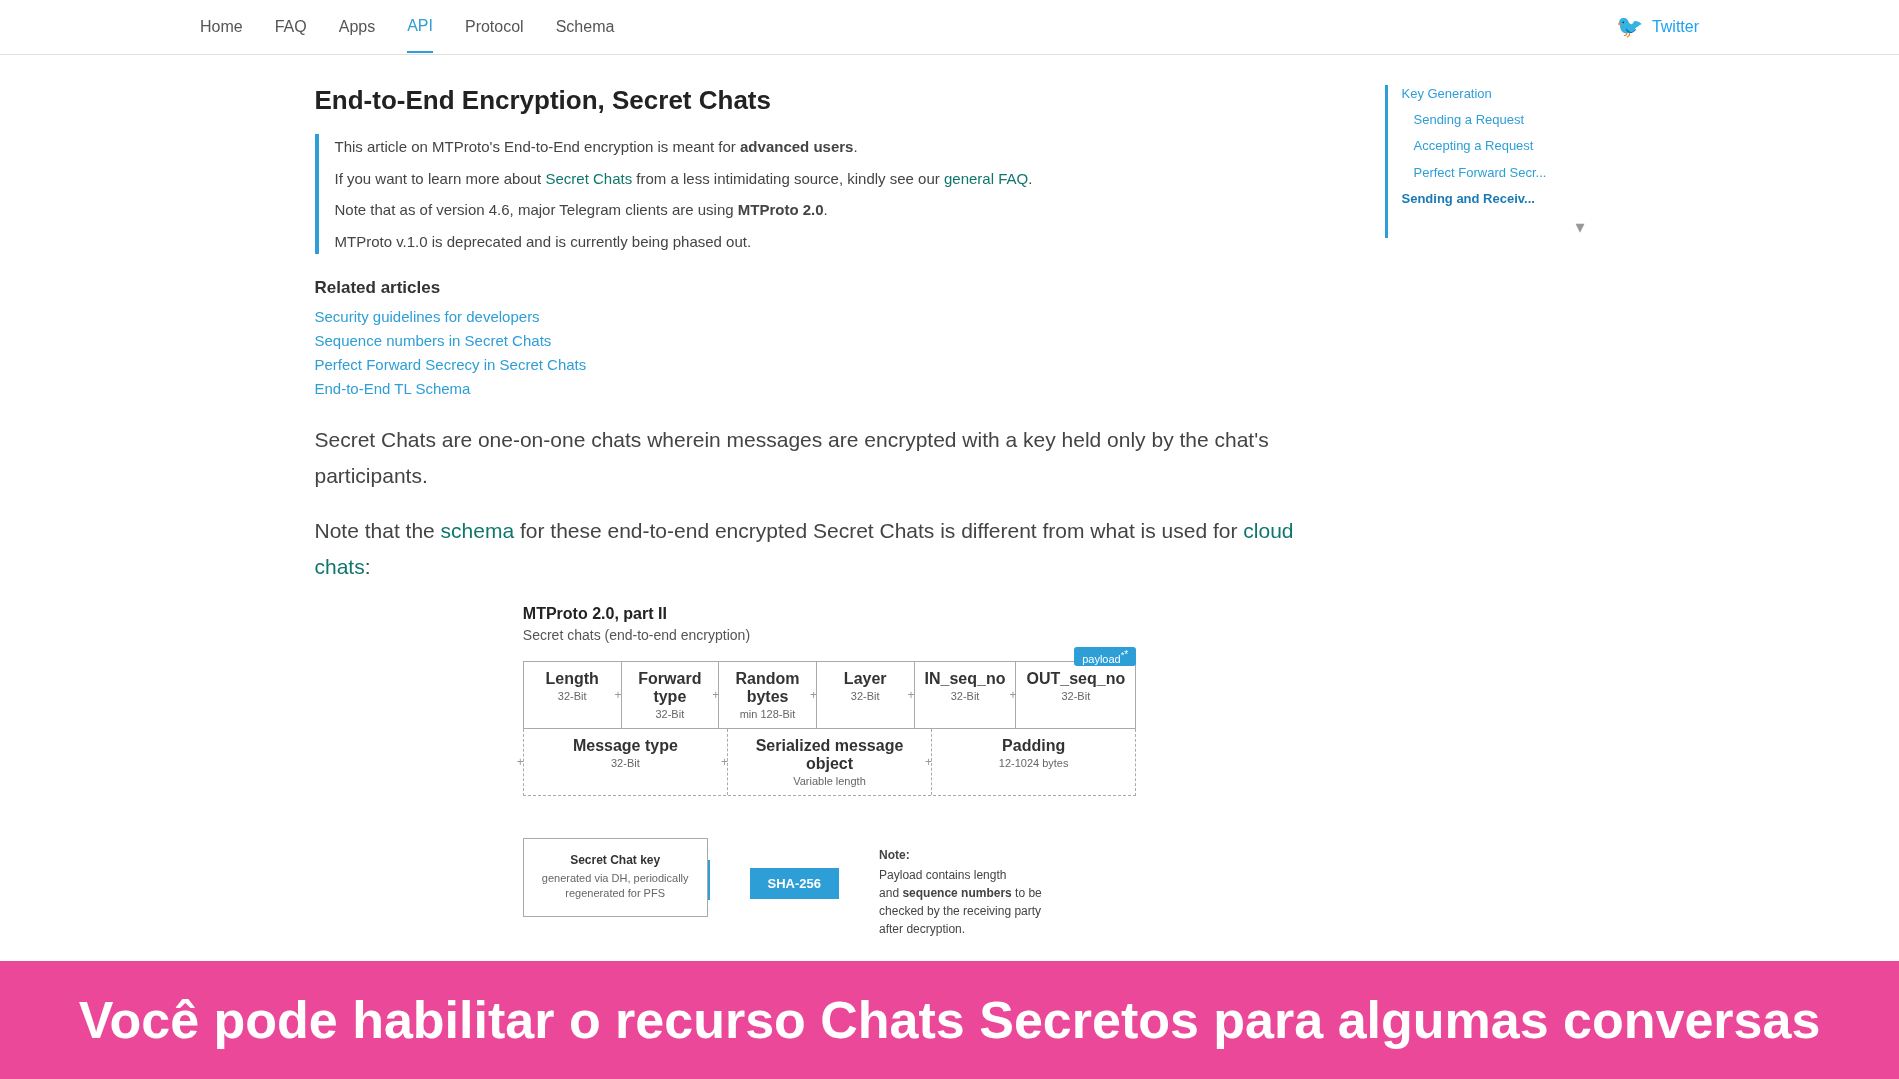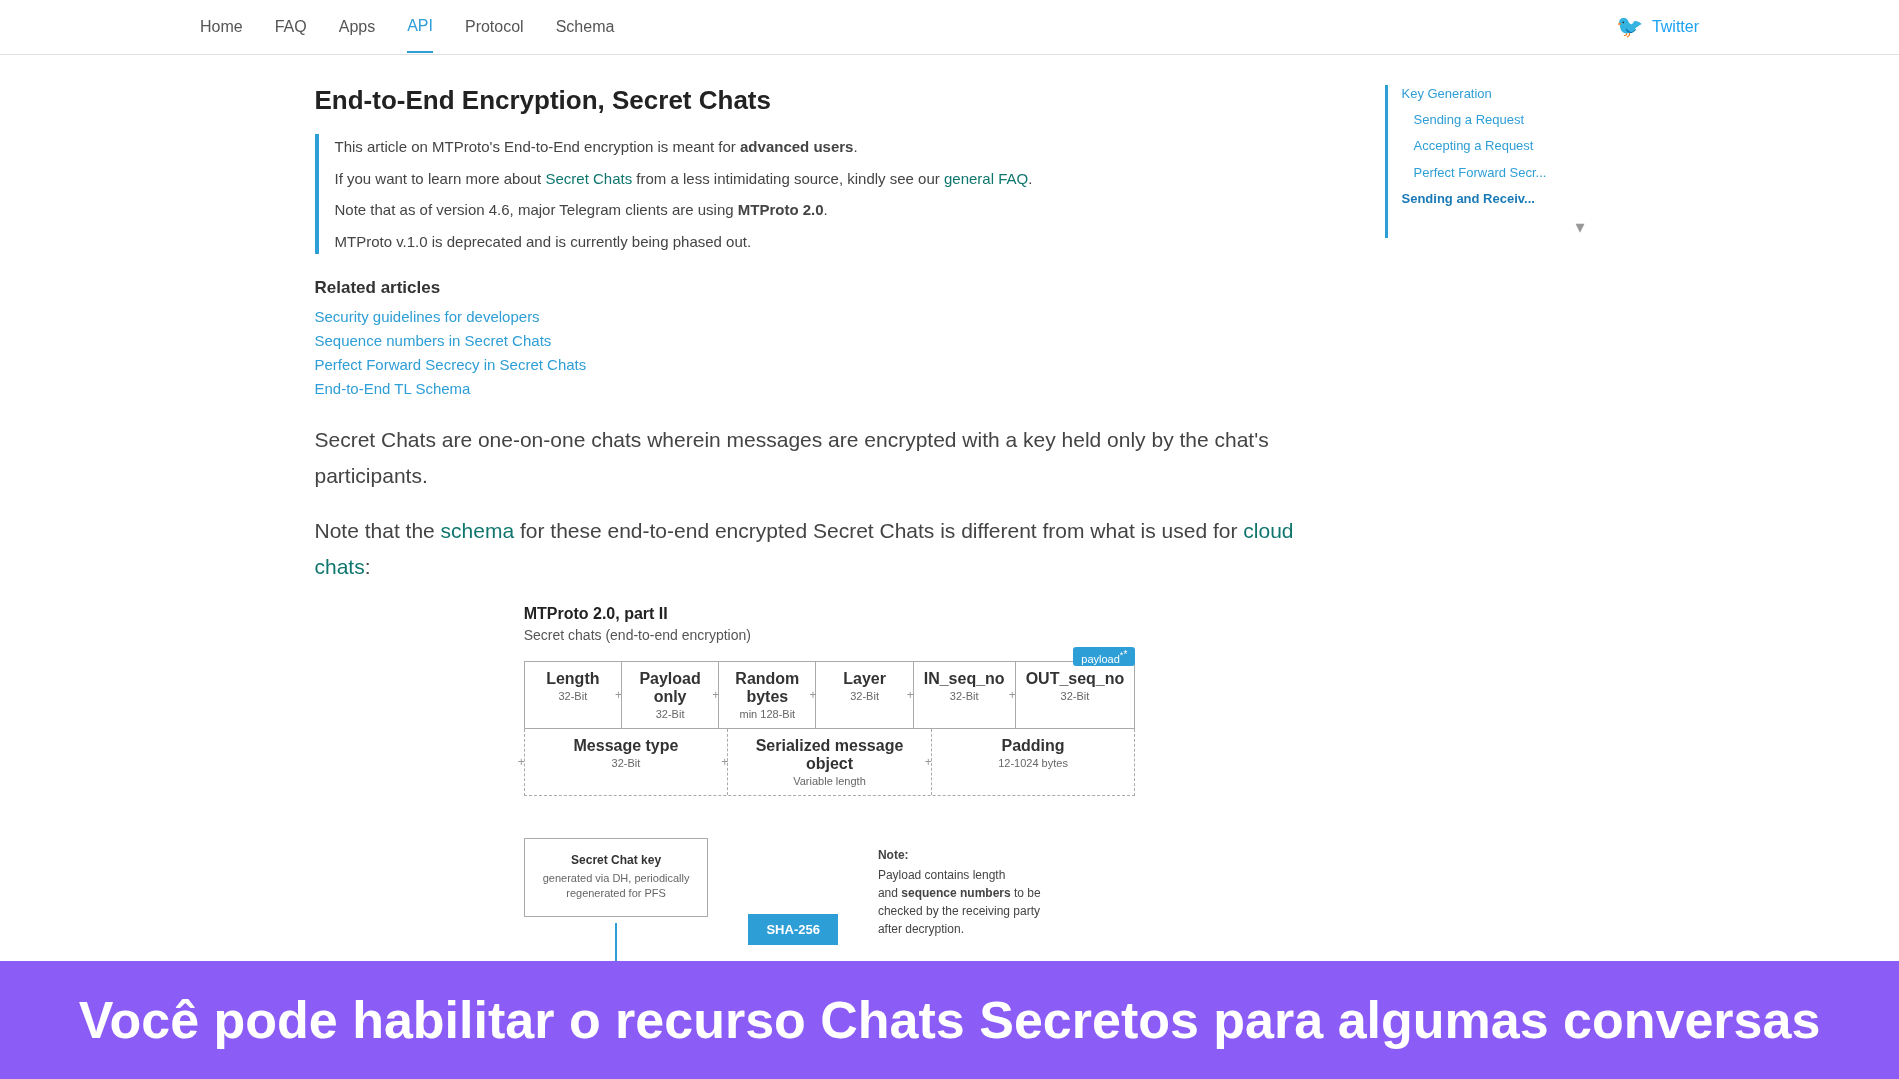--- a/index.html
+++ b/index.html
@@ -312,7 +312,7 @@
             </div>
             <div class="field-cell" style="position:relative;">
               <span style="position:absolute;left:-7px;top:50%;transform:translateY(-50%);color:#999;font-size:12px;">+</span>
-              <div class="field-name">Payload only</div>
+              <div class="field-name">Forward type</div>
               <div class="field-size">32-Bit</div>
             </div>
             <div class="field-cell" style="position:relative;">

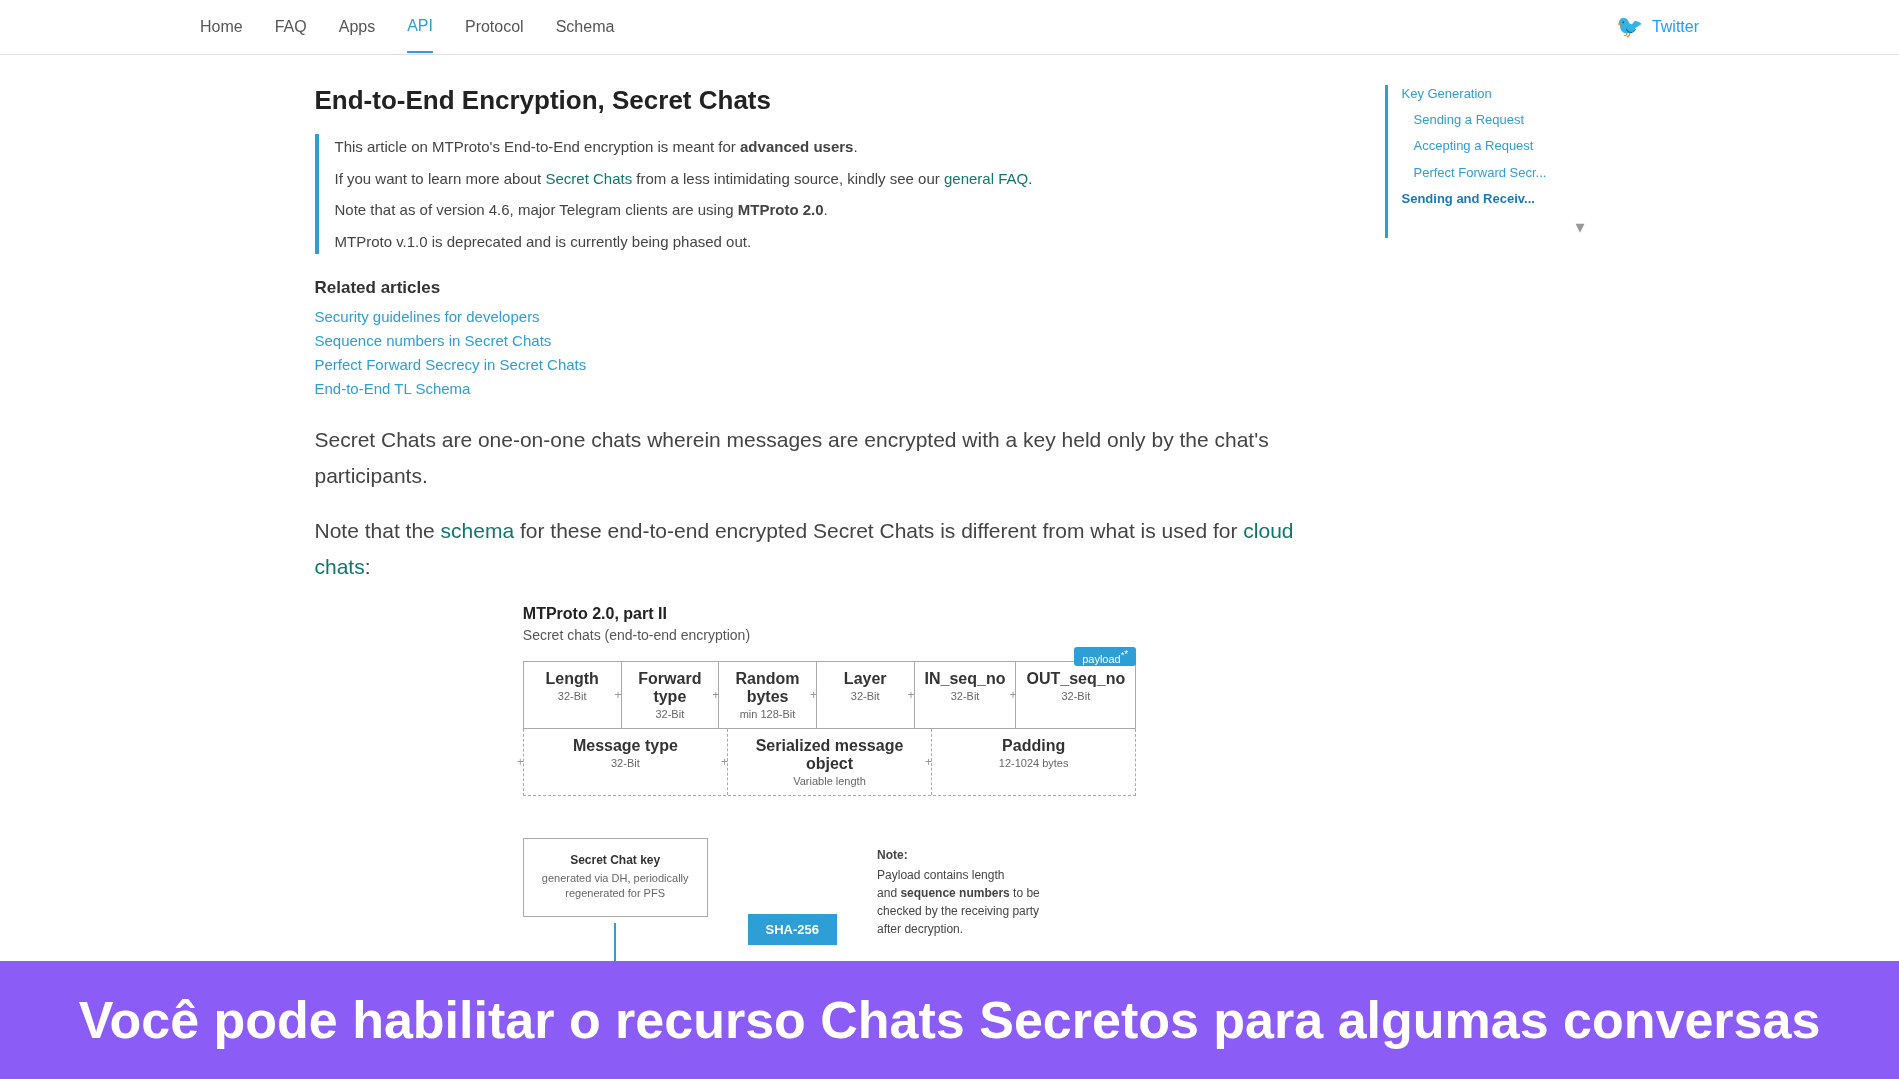--- a/index.html
+++ b/index.html
@@ -358,7 +358,7 @@
 
         <div style="display:flex; align-items:flex-start; gap:40px; margin-top:10px;">
 
-          <div style="display:flex;flex-direction:column;align-items:center;">
+          <div style="display:flex;align-items:center;">
             <div class="secret-chat-box">
               <div class="secret-chat-title">Secret Chat key</div>
               <div style="font-size:11px;color:#666;line-height:1.4;">generated via DH, periodically<br>regenerated for PFS</div>

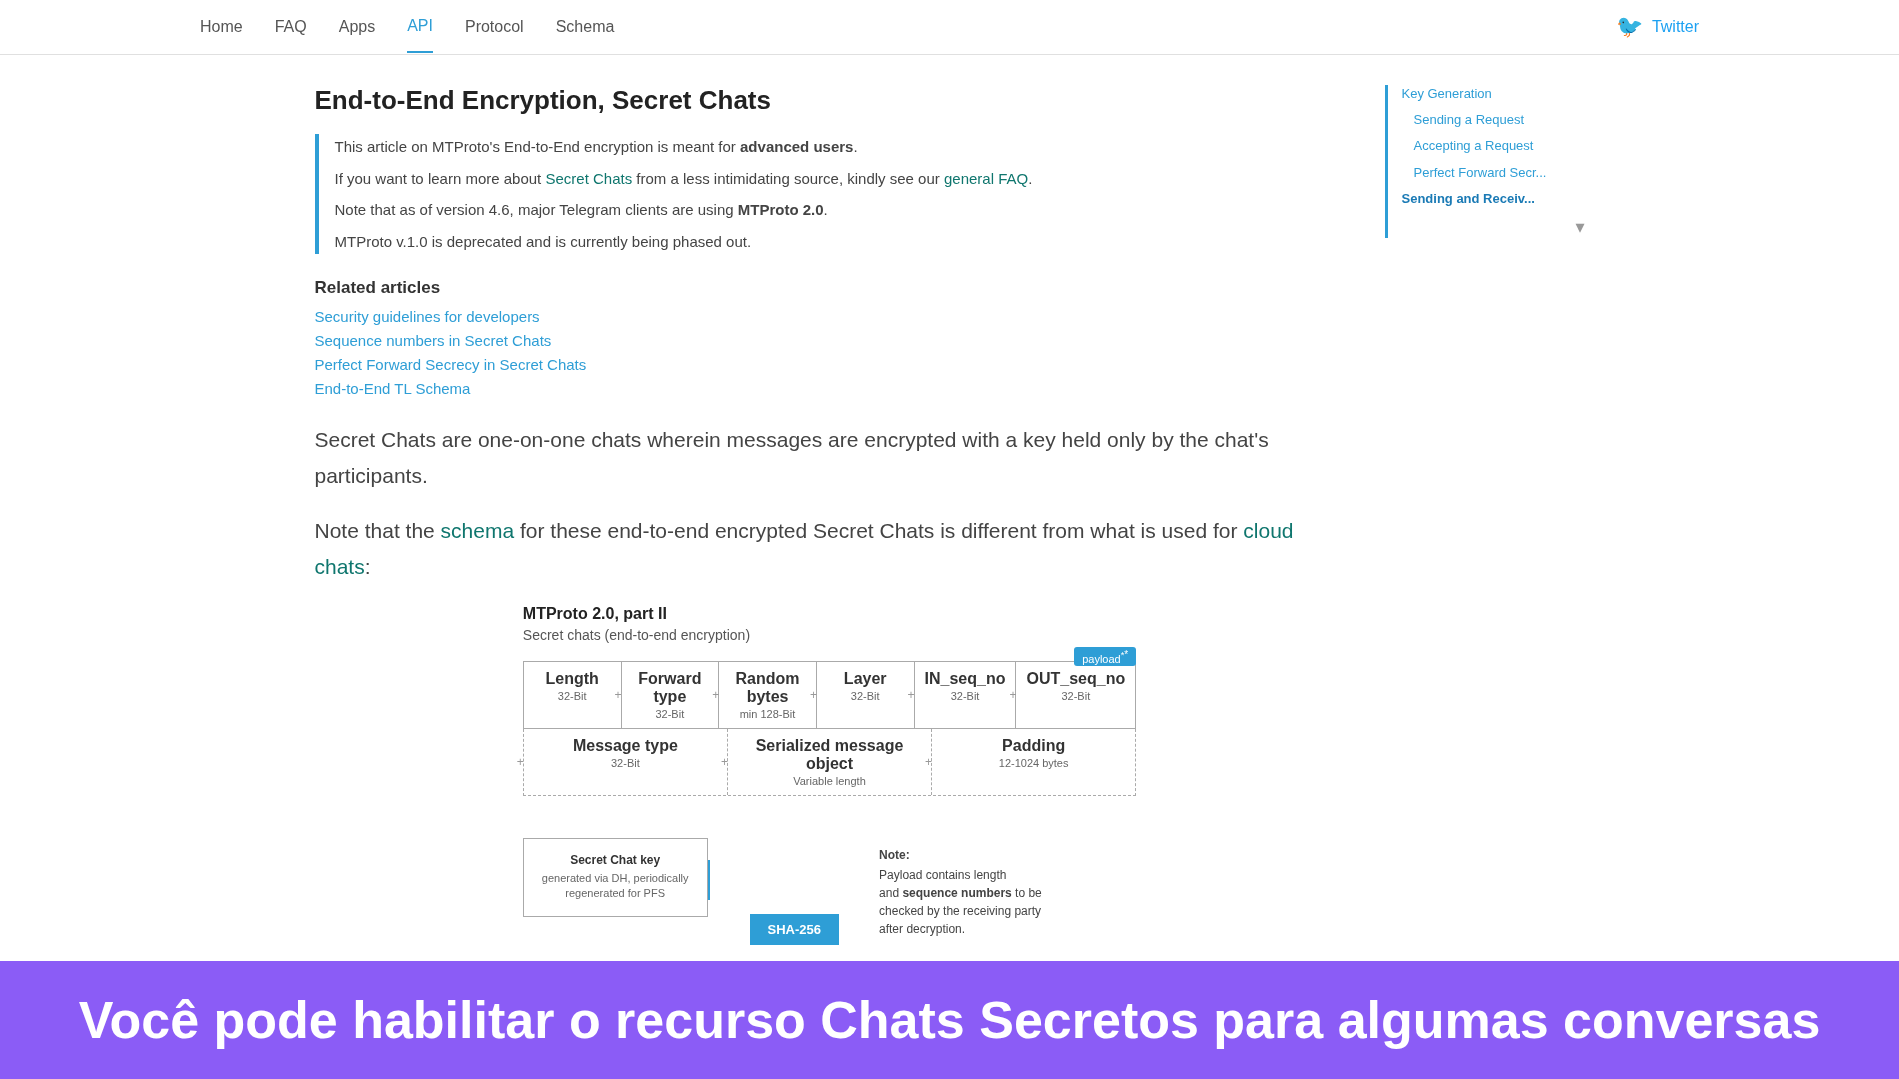--- a/index.html
+++ b/index.html
@@ -368,7 +368,7 @@
             </div>
           </div>
 
-          <div style="display:flex;flex-direction:column;align-items:center;margin-top:76px;">
+          <div style="display:flex;flex-direction:column;align-items:center;margin-top:30px;">
             <div class="sha-box">SHA-256</div>
           </div>
 

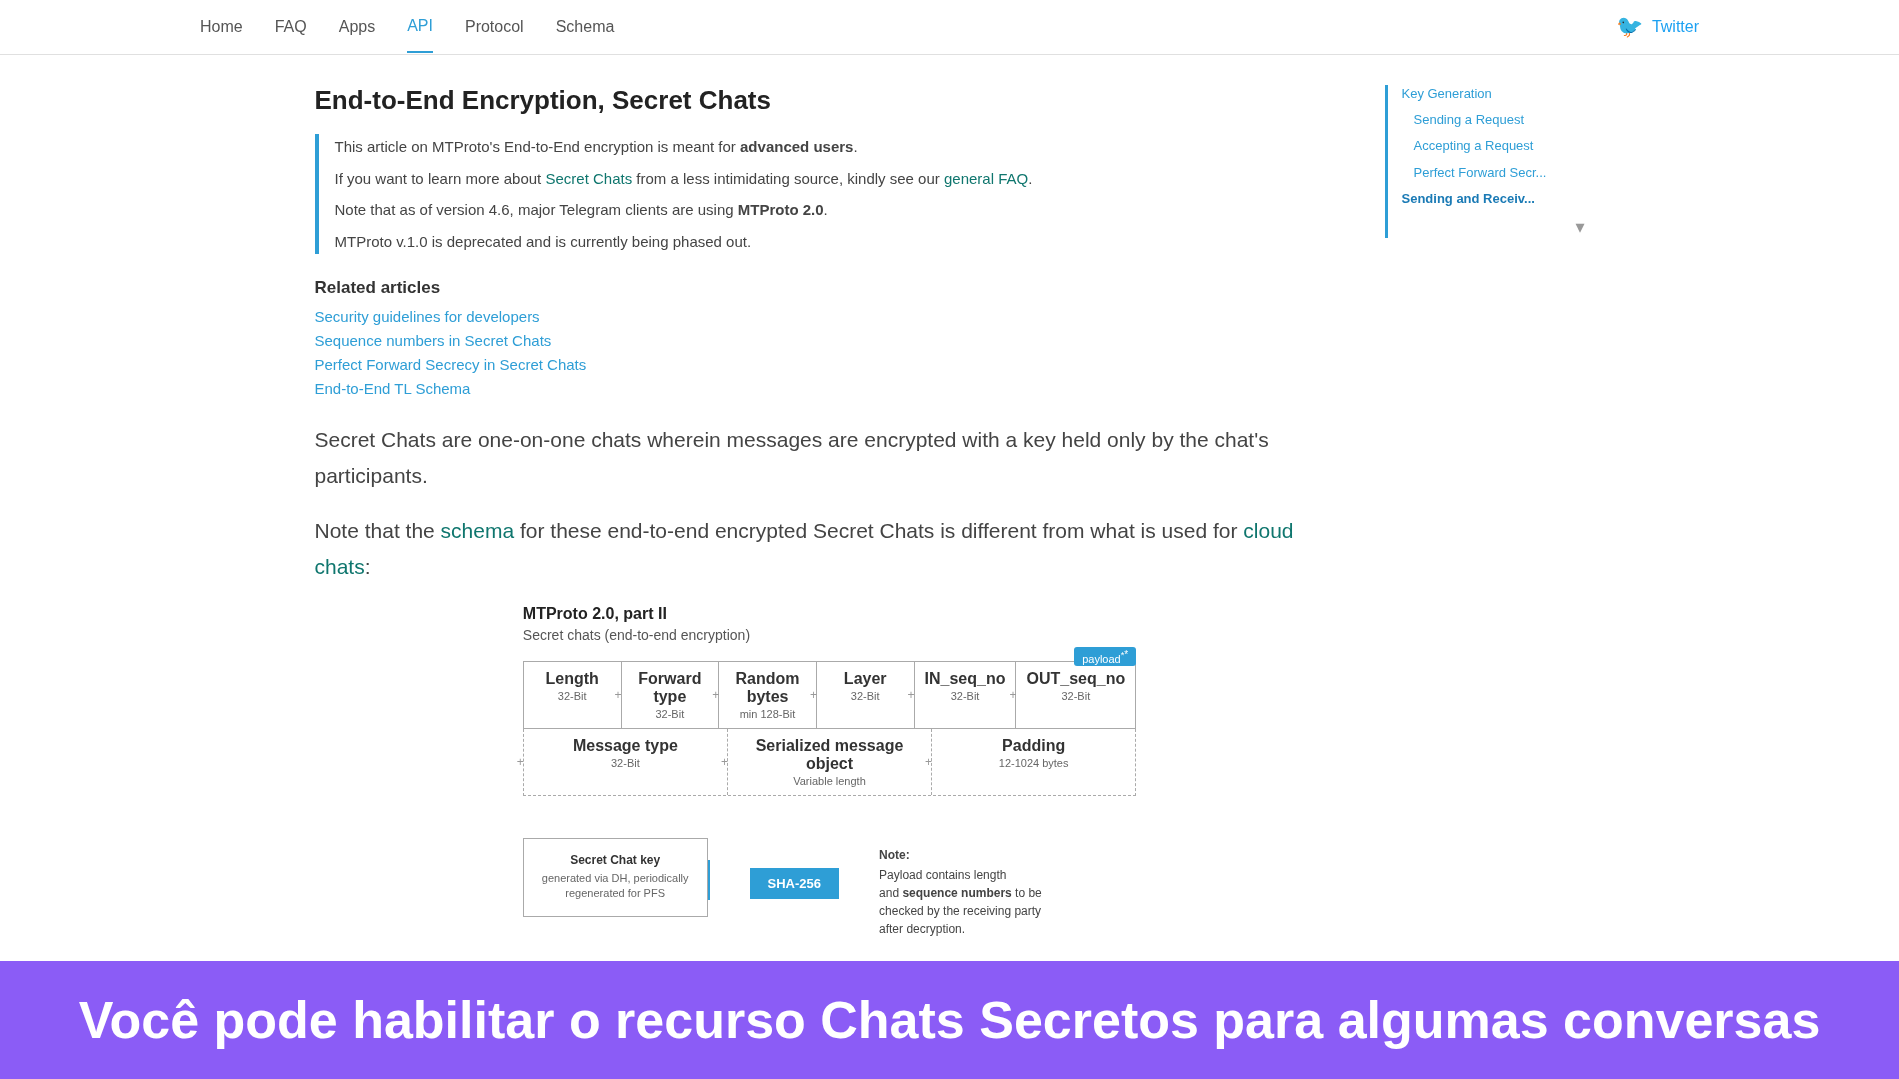--- a/index.html
+++ b/index.html
@@ -231,7 +231,7 @@
       bottom: 0;
       left: 0;
       width: 100%;
-      background: #8b5cf6;
+      background: #ec4899;
       color: #fff;
       text-align: center;
       padding: 28px 40px;

